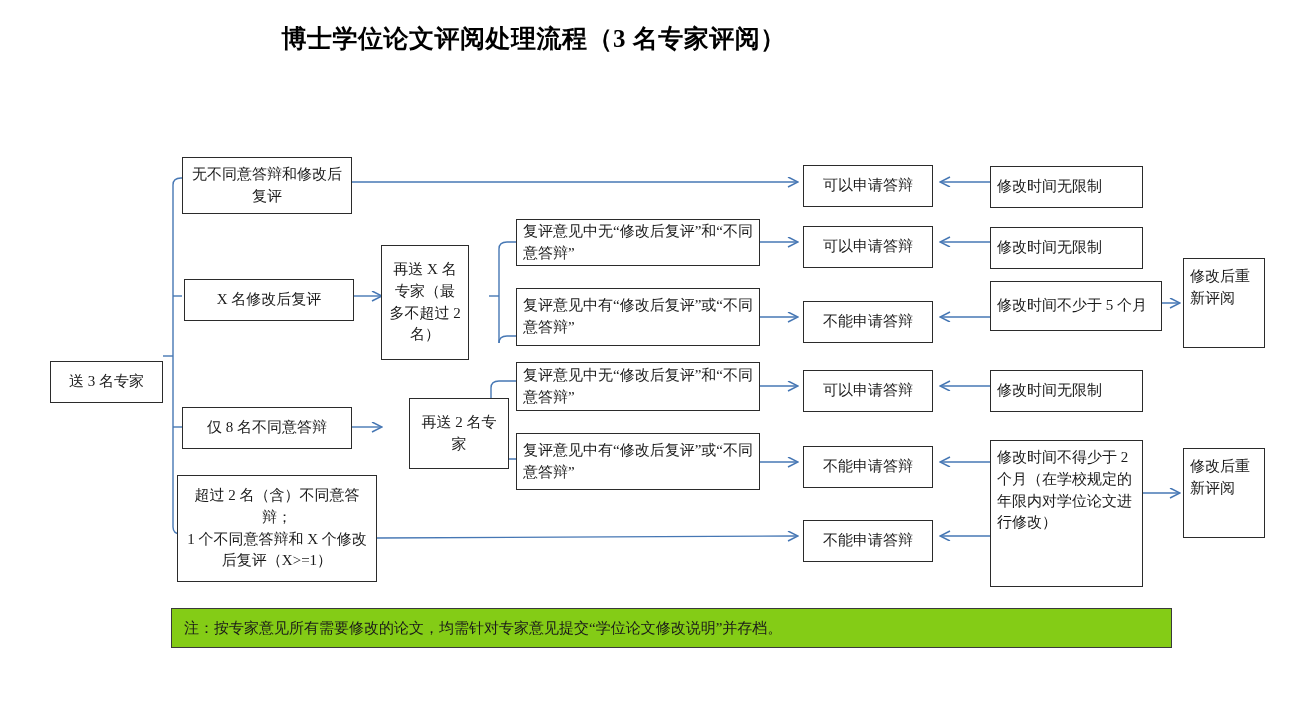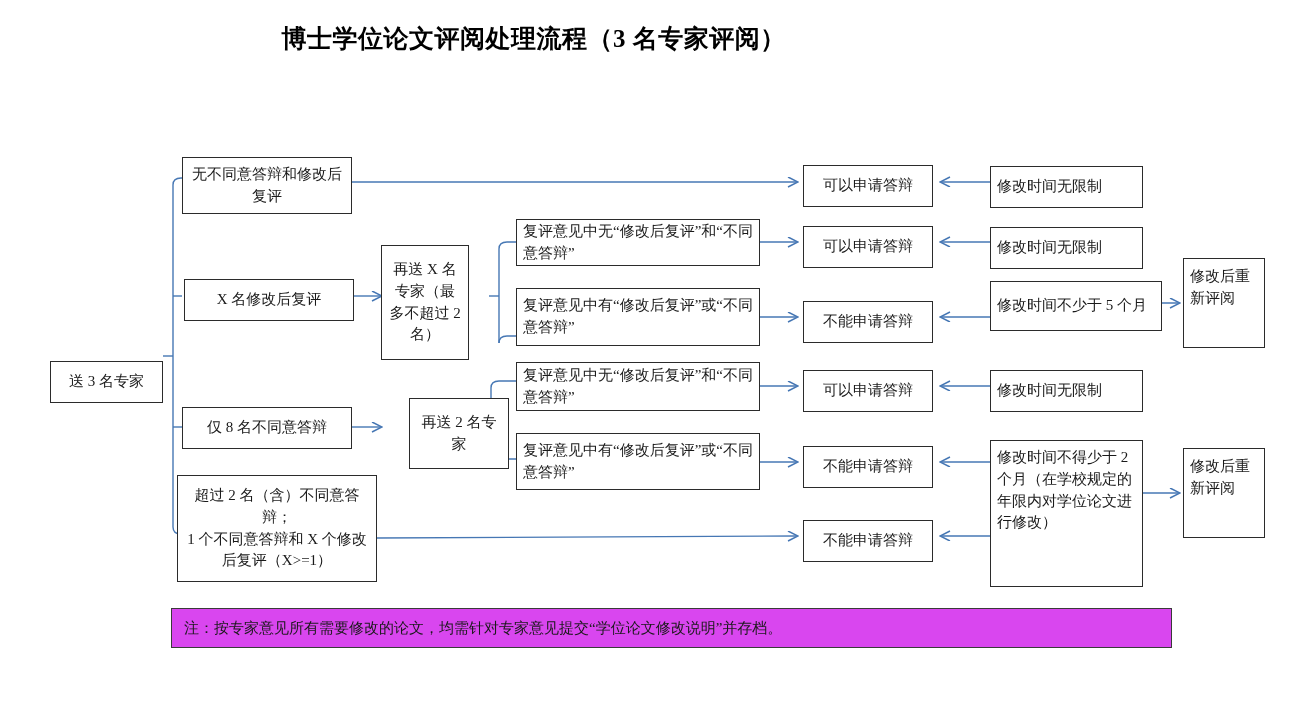--- a/index.html
+++ b/index.html
@@ -49,7 +49,7 @@
     position: absolute;
     box-sizing: border-box;
     border: 1.1px solid #3a3a3a;
-    background: #d946ef;
+    background: #84cc16;
     display: flex;
     align-items: center;
     font-size: 15px;

